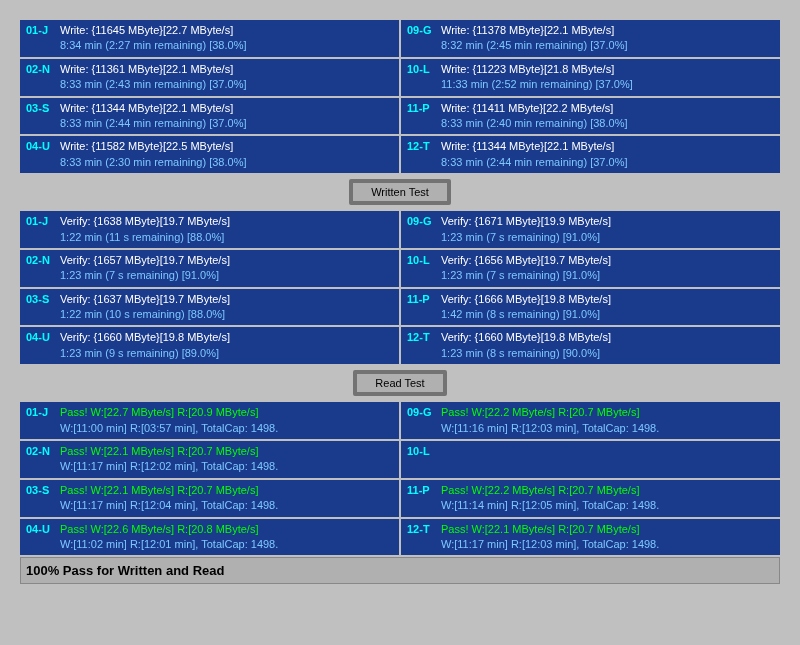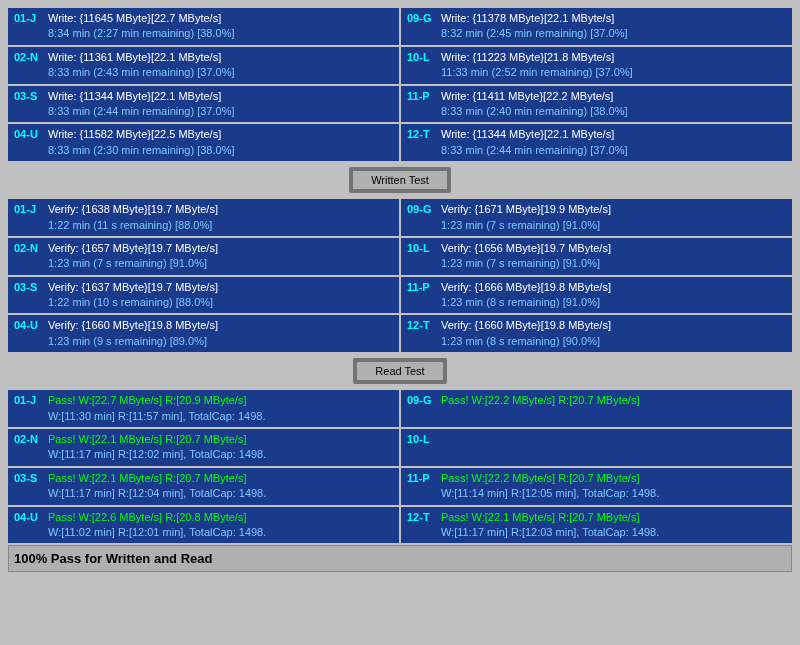--- a/index.html
+++ b/index.html
@@ -13,7 +13,7 @@
     .main-container {
       width: 800px;
       background: #c0c0c0;
-      padding: 8px;
+      padding: 20px;
     }
     .section {
       margin-bottom: 2px;

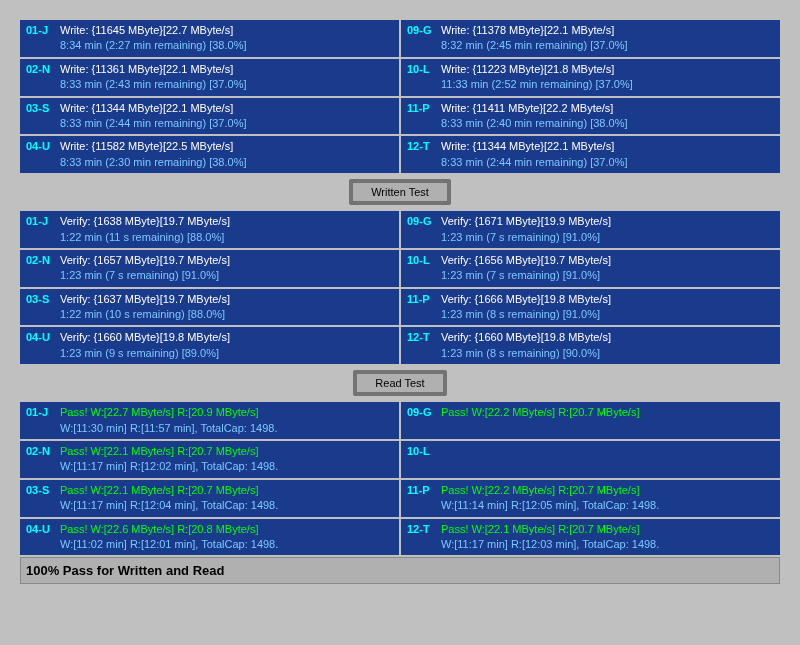--- a/index.html
+++ b/index.html
@@ -212,7 +212,7 @@
             <span class="cell-id">11-P</span>
             <div class="cell-data">
               <div class="line1">Verify: {1666 MByte}[19.8 MByte/s]</div>
-              <div class="line2">1:23 min (8 s remaining)  [91.0%]</div>
+              <div class="line2">1:42 min (8 s remaining)  [91.0%]</div>
             </div>
           </div>
         </div>

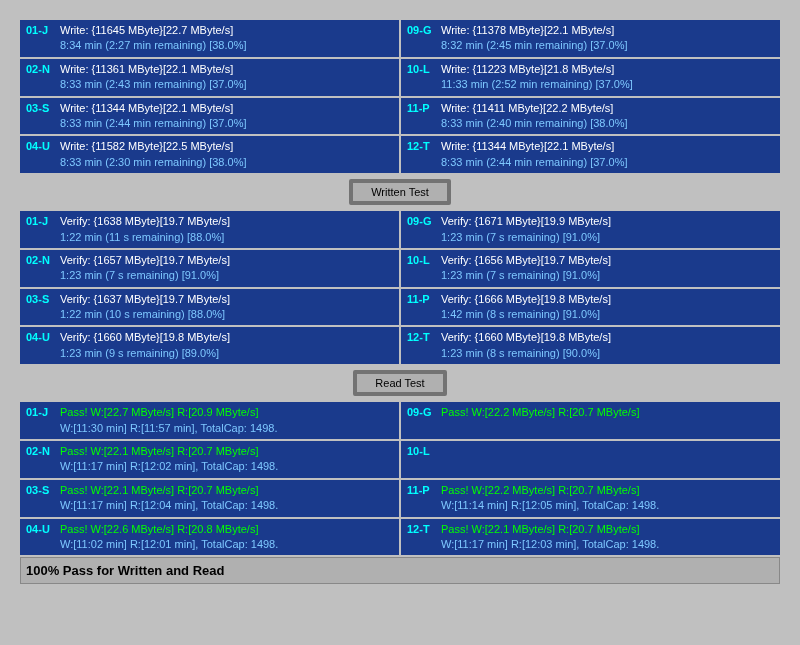--- a/index.html
+++ b/index.html
@@ -248,7 +248,7 @@
             <span class="cell-id">01-J</span>
             <div class="cell-data">
               <div class="line1" style="color: rgb(0, 255, 0);">Pass! W:[22.7 MByte/s] R:[20.9 MByte/s]</div>
-              <div class="line2">W:[11:30 min] R:[11:57 min], TotalCap: 1498.</div>
+              <div class="line2">W:[11:00 min] R:[03:57 min], TotalCap: 1498.</div>
             </div>
           </div>
         </div>

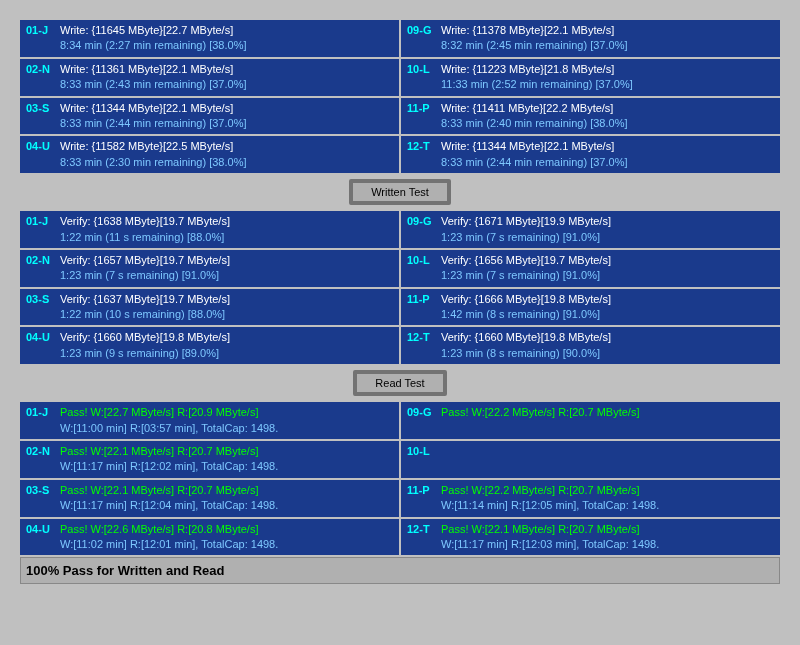--- a/index.html
+++ b/index.html
@@ -257,6 +257,7 @@
             <span class="cell-id">09-G</span>
             <div class="cell-data">
               <div class="line1" style="color: rgb(0, 255, 0);">Pass! W:[22.2 MByte/s] R:[20.7 MByte/s]</div>
+              <div class="line2">W:[11:16 min] R:[12:03 min], TotalCap: 1498.</div>
             </div>
           </div>
         </div>

